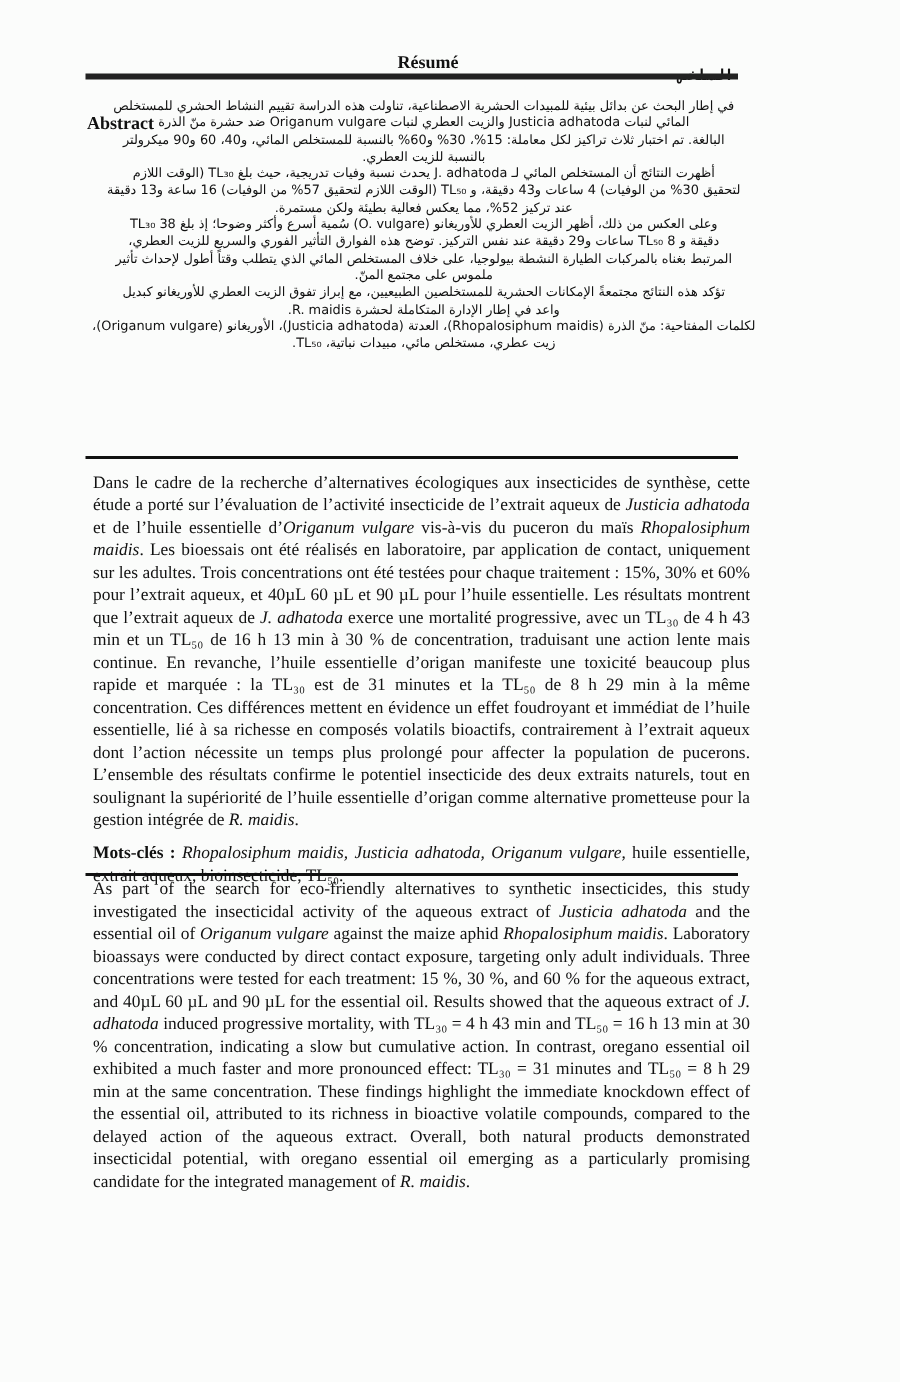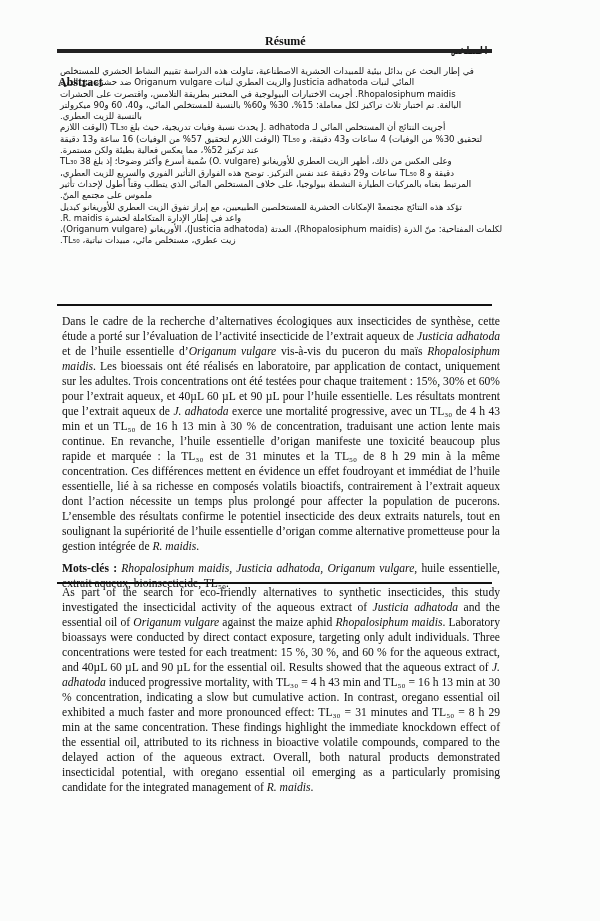--- a/index.html
+++ b/index.html
@@ -18,7 +18,7 @@
   .rule { position: absolute; left: 57px; width: 435px; height: 2px; background: #111; }
   .arabic {
     position: absolute; left: 60px; top: 66px; width: 445px;
-    direction: rtl; text-align: left;
+    direction: rtl; text-align: center;
     font-family: "DejaVu Sans", sans-serif; font-size: 8.6px; line-height: 11.3px;
     unicode-bidi: plaintext;
   }

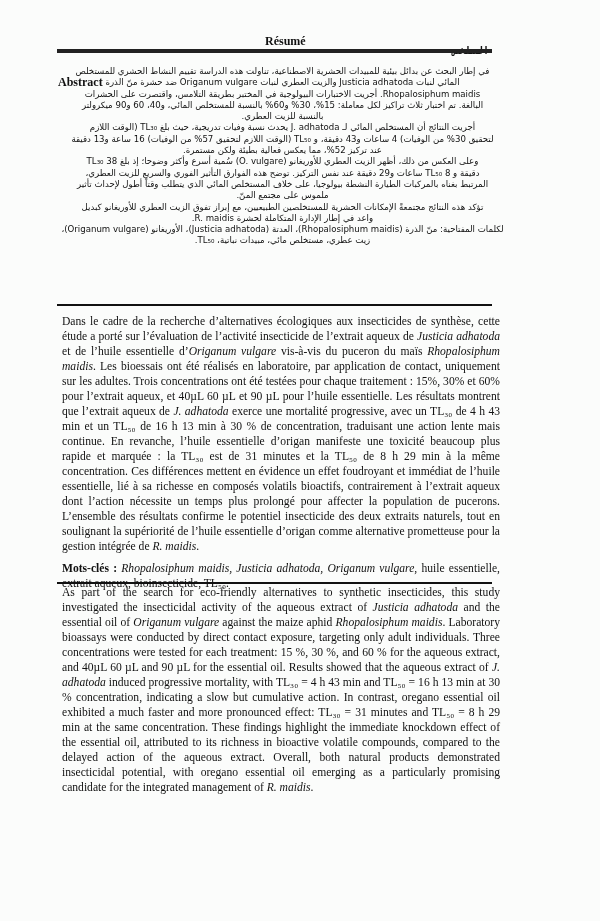--- a/index.html
+++ b/index.html
@@ -45,7 +45,6 @@
 <div class="arabic" id="arabic">
     <p>في إطار البحث عن بدائل بيئية للمبيدات الحشرية الاصطناعية، تناولت هذه الدراسة تقييم النشاط الحشري للمستخلص</p>
     <p>المائي لنبات Justicia adhatoda والزيت العطري لنبات Origanum vulgare ضد حشرة منّ الذرة</p>
-    <p>Rhopalosiphum maidis. أجريت الاختبارات البيولوجية في المختبر بطريقة التلامس، واقتصرت على الحشرات</p>
     <p>البالغة. تم اختبار ثلاث تراكيز لكل معاملة: 15%، 30% و60% بالنسبة للمستخلص المائي، و40، 60 و90 ميكرولتر</p>
     <p>بالنسبة للزيت العطري.</p>
     <p>أجريت النتائج أن المستخلص المائي لـ J. adhatoda يحدث نسبة وفيات تدريجية، حيث بلغ TL₃₀ (الوقت اللازم</p>

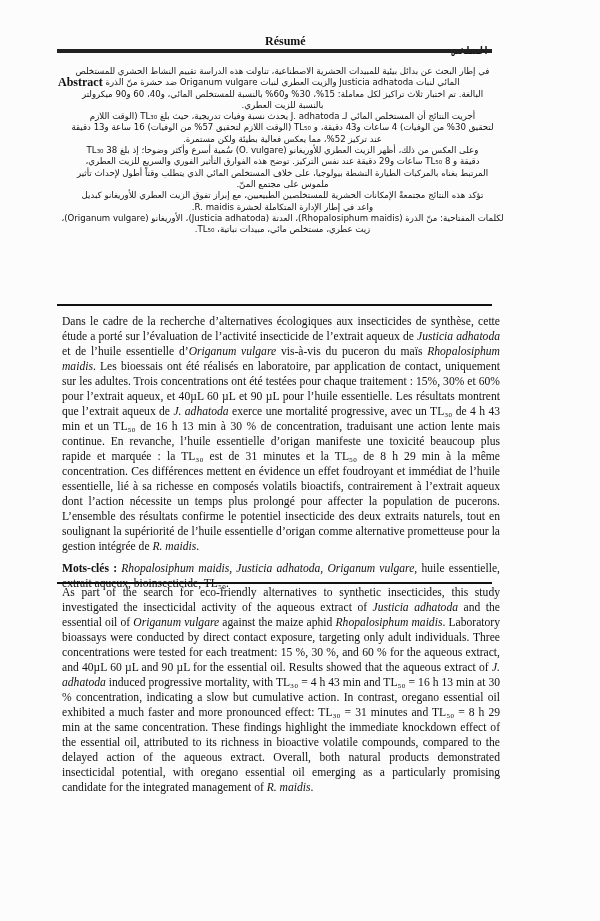--- a/index.html
+++ b/index.html
@@ -47,7 +47,7 @@
     <p>المائي لنبات Justicia adhatoda والزيت العطري لنبات Origanum vulgare ضد حشرة منّ الذرة</p>
     <p>البالغة. تم اختبار ثلاث تراكيز لكل معاملة: 15%، 30% و60% بالنسبة للمستخلص المائي، و40، 60 و90 ميكرولتر</p>
     <p>بالنسبة للزيت العطري.</p>
-    <p>أجريت النتائج أن المستخلص المائي لـ J. adhatoda يحدث نسبة وفيات تدريجية، حيث بلغ TL₃₀ (الوقت اللازم</p>
+    <p>أظهرت النتائج أن المستخلص المائي لـ J. adhatoda يحدث نسبة وفيات تدريجية، حيث بلغ TL₃₀ (الوقت اللازم</p>
     <p>لتحقيق 30% من الوفيات) 4 ساعات و43 دقيقة، و TL₅₀ (الوقت اللازم لتحقيق 57% من الوفيات) 16 ساعة و13 دقيقة</p>
     <p>عند تركيز 52%، مما يعكس فعالية بطيئة ولكن مستمرة.</p>
     <p>وعلى العكس من ذلك، أظهر الزيت العطري للأوريغانو (O. vulgare) سُمية أسرع وأكثر وضوحا؛ إذ بلغ TL₃₀ 38</p>

